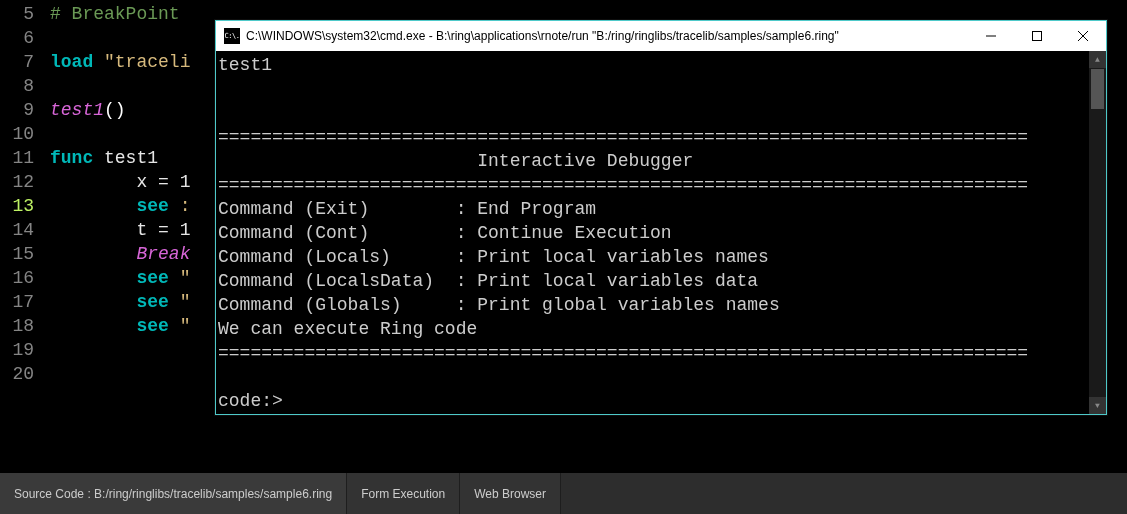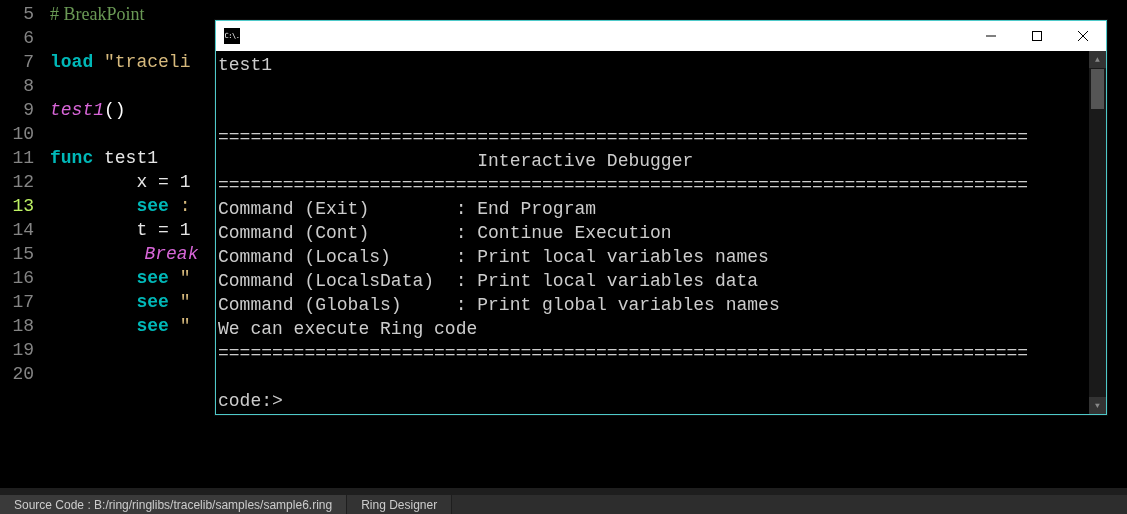--- a/index.html
+++ b/index.html
@@ -39,7 +39,7 @@
   }
   .ln-sel { color: #bef264; }
   .code { padding-left: 12px; }
-  .comment { color: #6A9955; font-family: Liberation Serif, serif; }
+  .comment { color: #6A9955; }
   .keyword { color: #00b8b8; font-weight: bold; }
   .string { color: #d7ba7d; }
   .func { color: #d866d8; font-style: italic; }

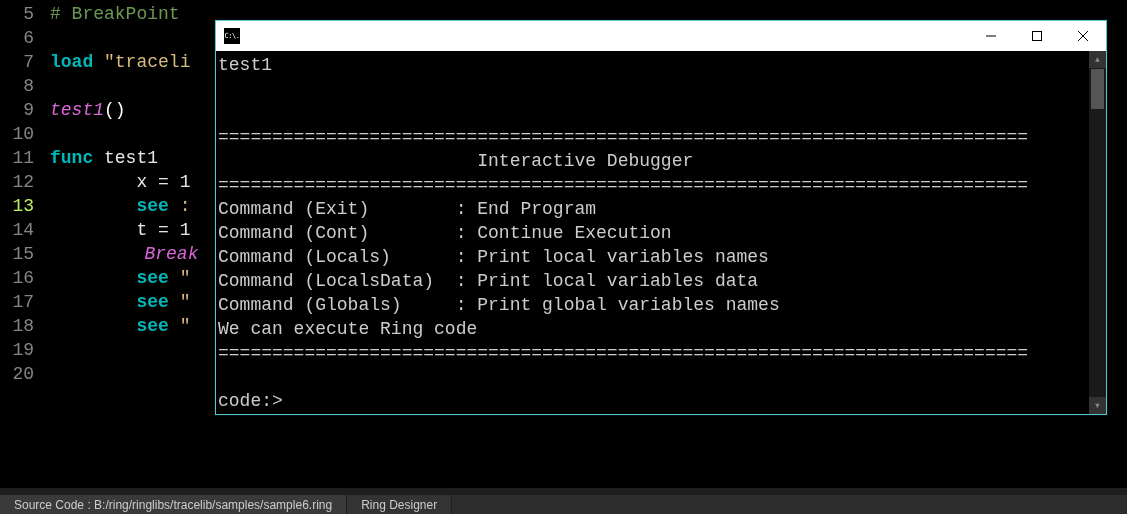--- a/index.html
+++ b/index.html
@@ -187,6 +187,7 @@
     <div class="cmd-icon">
         <span>C:\.</span>
       </div>
+    <div class="cmd-title">C:\WINDOWS\system32\cmd.exe - B:\ring\applications\rnote/run  "B:/ring/ringlibs/tracelib/samples/sample6.ring"</div>
     <div class="cmd-controls">
       <div class="cmd-btn">
         <svg width="10" height="10">

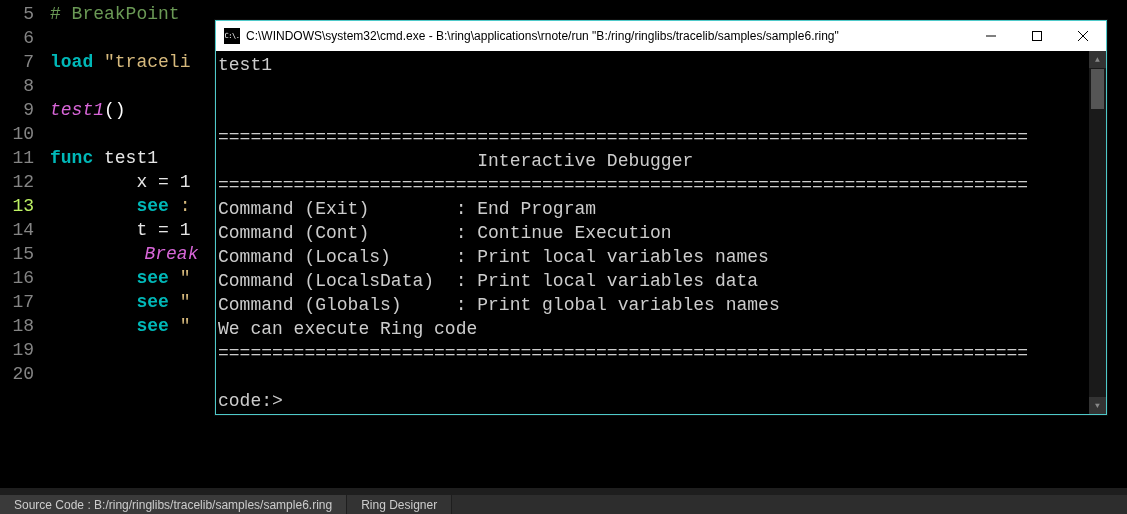--- a/index.html
+++ b/index.html
@@ -44,7 +44,7 @@
   .string { color: #d7ba7d; }
   .func { color: #d866d8; font-style: italic; }
   .ident { color: #e6e6e6; }
-  .break { color: #d866d8; font-style: italic; margin-left: 8px; }
+  .break { color: #d866d8; font-style: italic; }
   .paren { color: #fff; }
   .statusbar {
     position: absolute;

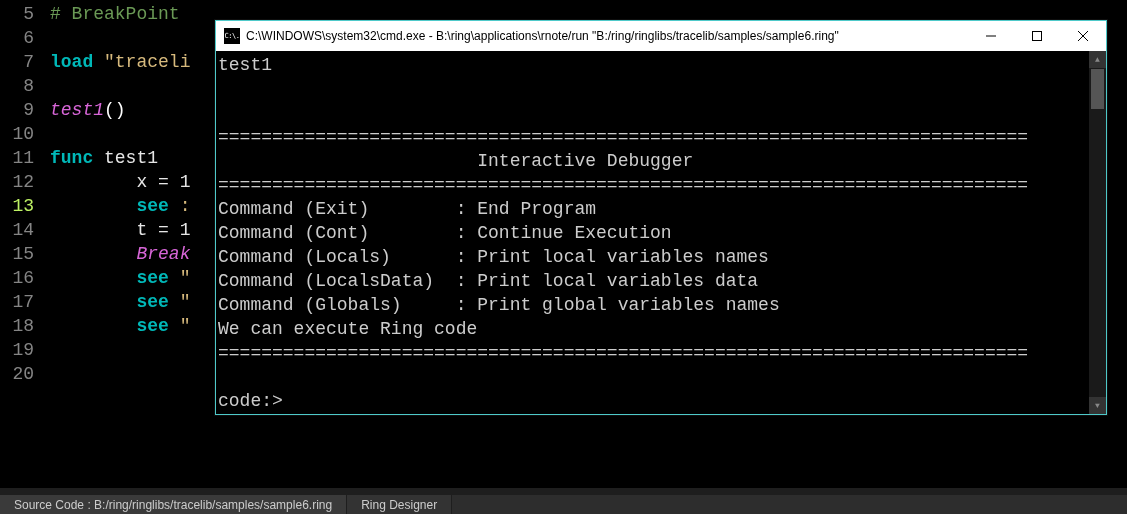--- a/index.html
+++ b/index.html
@@ -51,7 +51,7 @@
     bottom: 0;
     left: 0;
     width: 100%;
-    height: 19px;
+    height: 41px;
     background: #2d2d2d;
     display: flex;
     align-items: center;

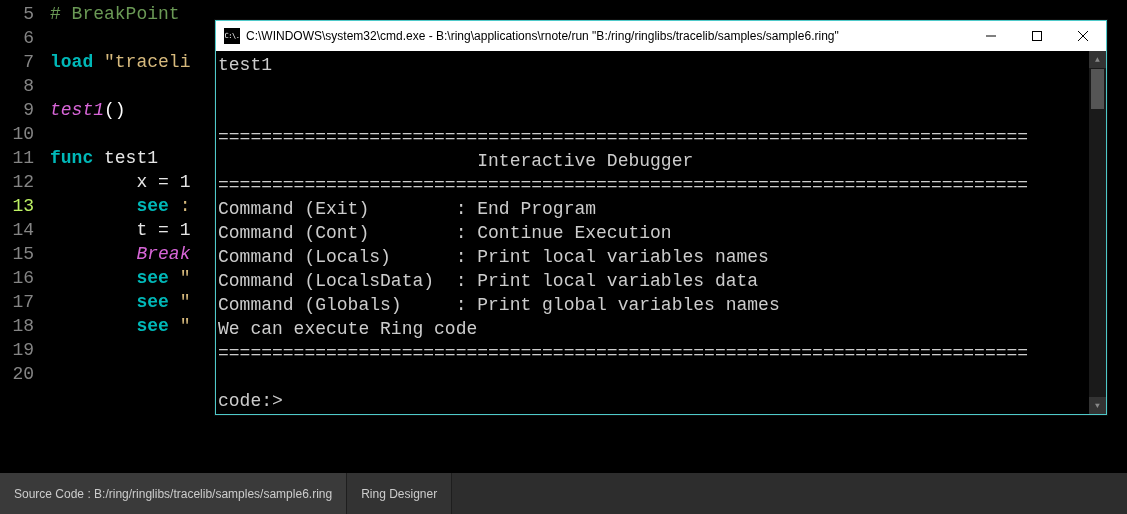--- a/index.html
+++ b/index.html
@@ -178,7 +178,7 @@
     <span>Source Code : B:/ring/ringlibs/tracelib/samples/sample6.ring</span>
   </div>
   <div class="status-tab">
-    <span>Ring Designer</span>
+    <span>Form Execution</span>
   </div>
 </div>
 

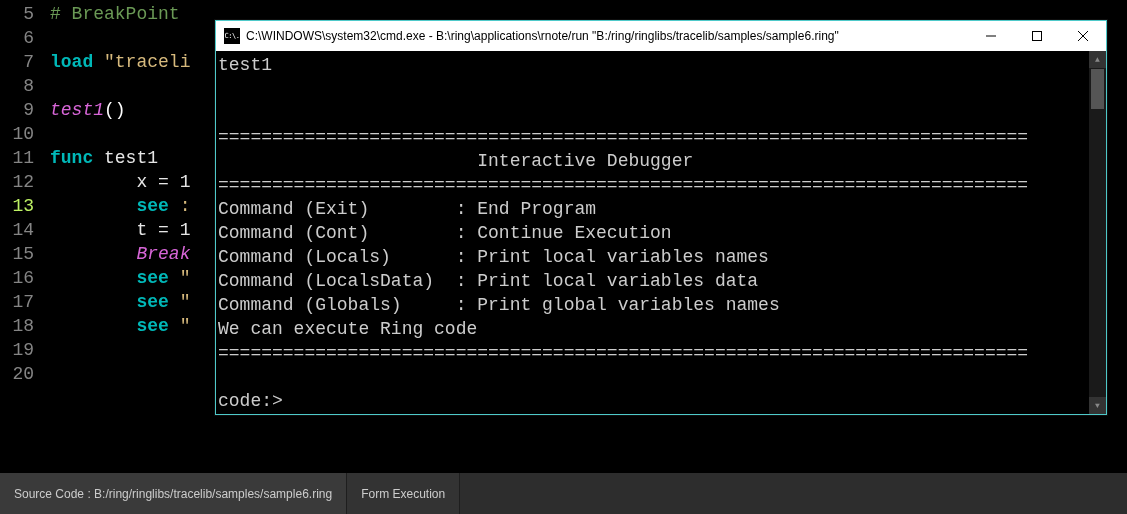--- a/index.html
+++ b/index.html
@@ -180,6 +180,9 @@
   <div class="status-tab">
     <span>Form Execution</span>
   </div>
+  <div class="status-tab">
+    <span>Web Browser</span>
+  </div>
 </div>
 
 <div class="cmd-window">

